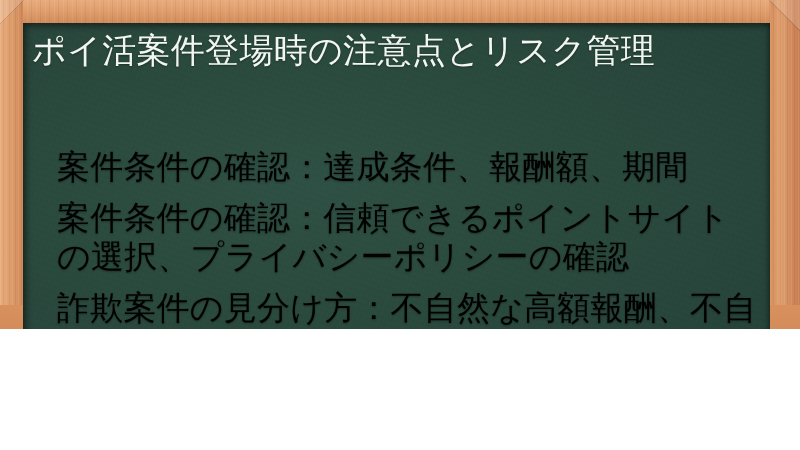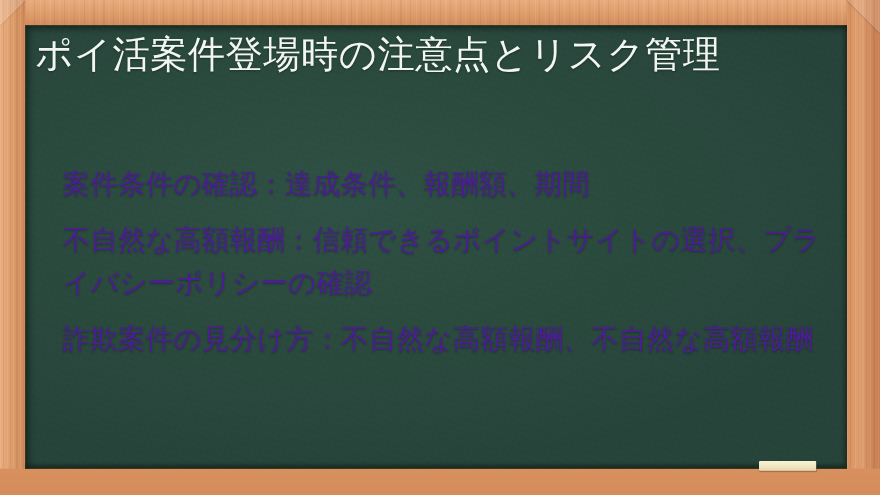--- a/index.html
+++ b/index.html
@@ -10,7 +10,7 @@
   #slide {
     position: relative;
     width: 800px;
-    height: 450px;
+    height: 329px;
     overflow: hidden;
     font-family: "DejaVu Sans", "Liberation Sans", sans-serif;
     background: #d78f5c;

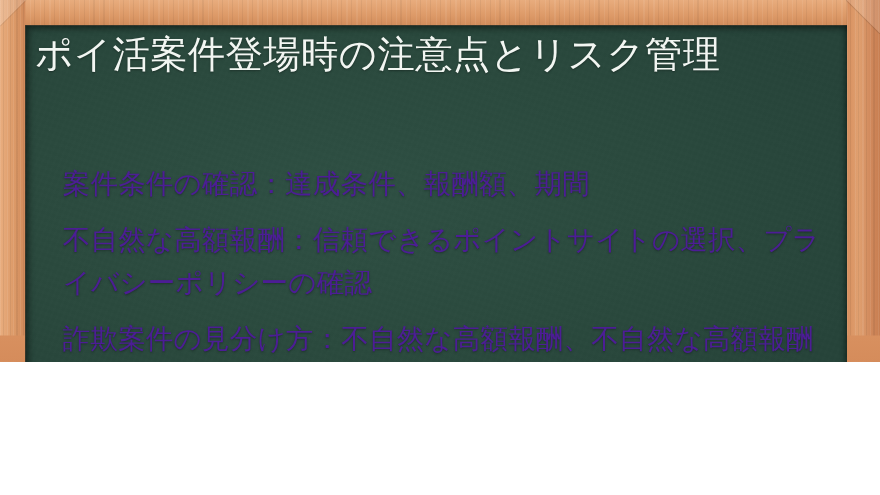--- a/index.html
+++ b/index.html
@@ -170,8 +170,8 @@
     width: 700px;
   }
   .bullet {
-    color: #4c1d95;
-    font-size: 25px;
+    color: #000000;
+    font-size: 33px;
     line-height: 39px;
     letter-spacing: 0.2px;
     font-weight: 400;

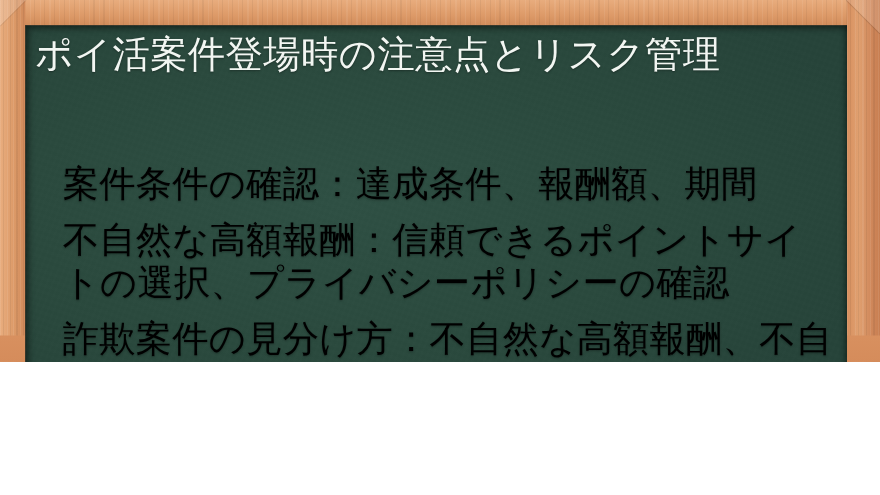--- a/index.html
+++ b/index.html
@@ -207,7 +207,7 @@
 
     <div class="bullets">
       <div class="bullet">案件条件の確認：達成条件、報酬額、期間</div>
-      <div class="bullet">不自然な高額報酬：信頼できるポイントサイトの選択、プライバシーポリシーの確認</div>
+      <div class="bullet">案件条件の確認：信頼できるポイントサイトの選択、プライバシーポリシーの確認</div>
       <div class="bullet">詐欺案件の見分け方：不自然な高額報酬、不自然な高額報酬</div>
     </div>
 

